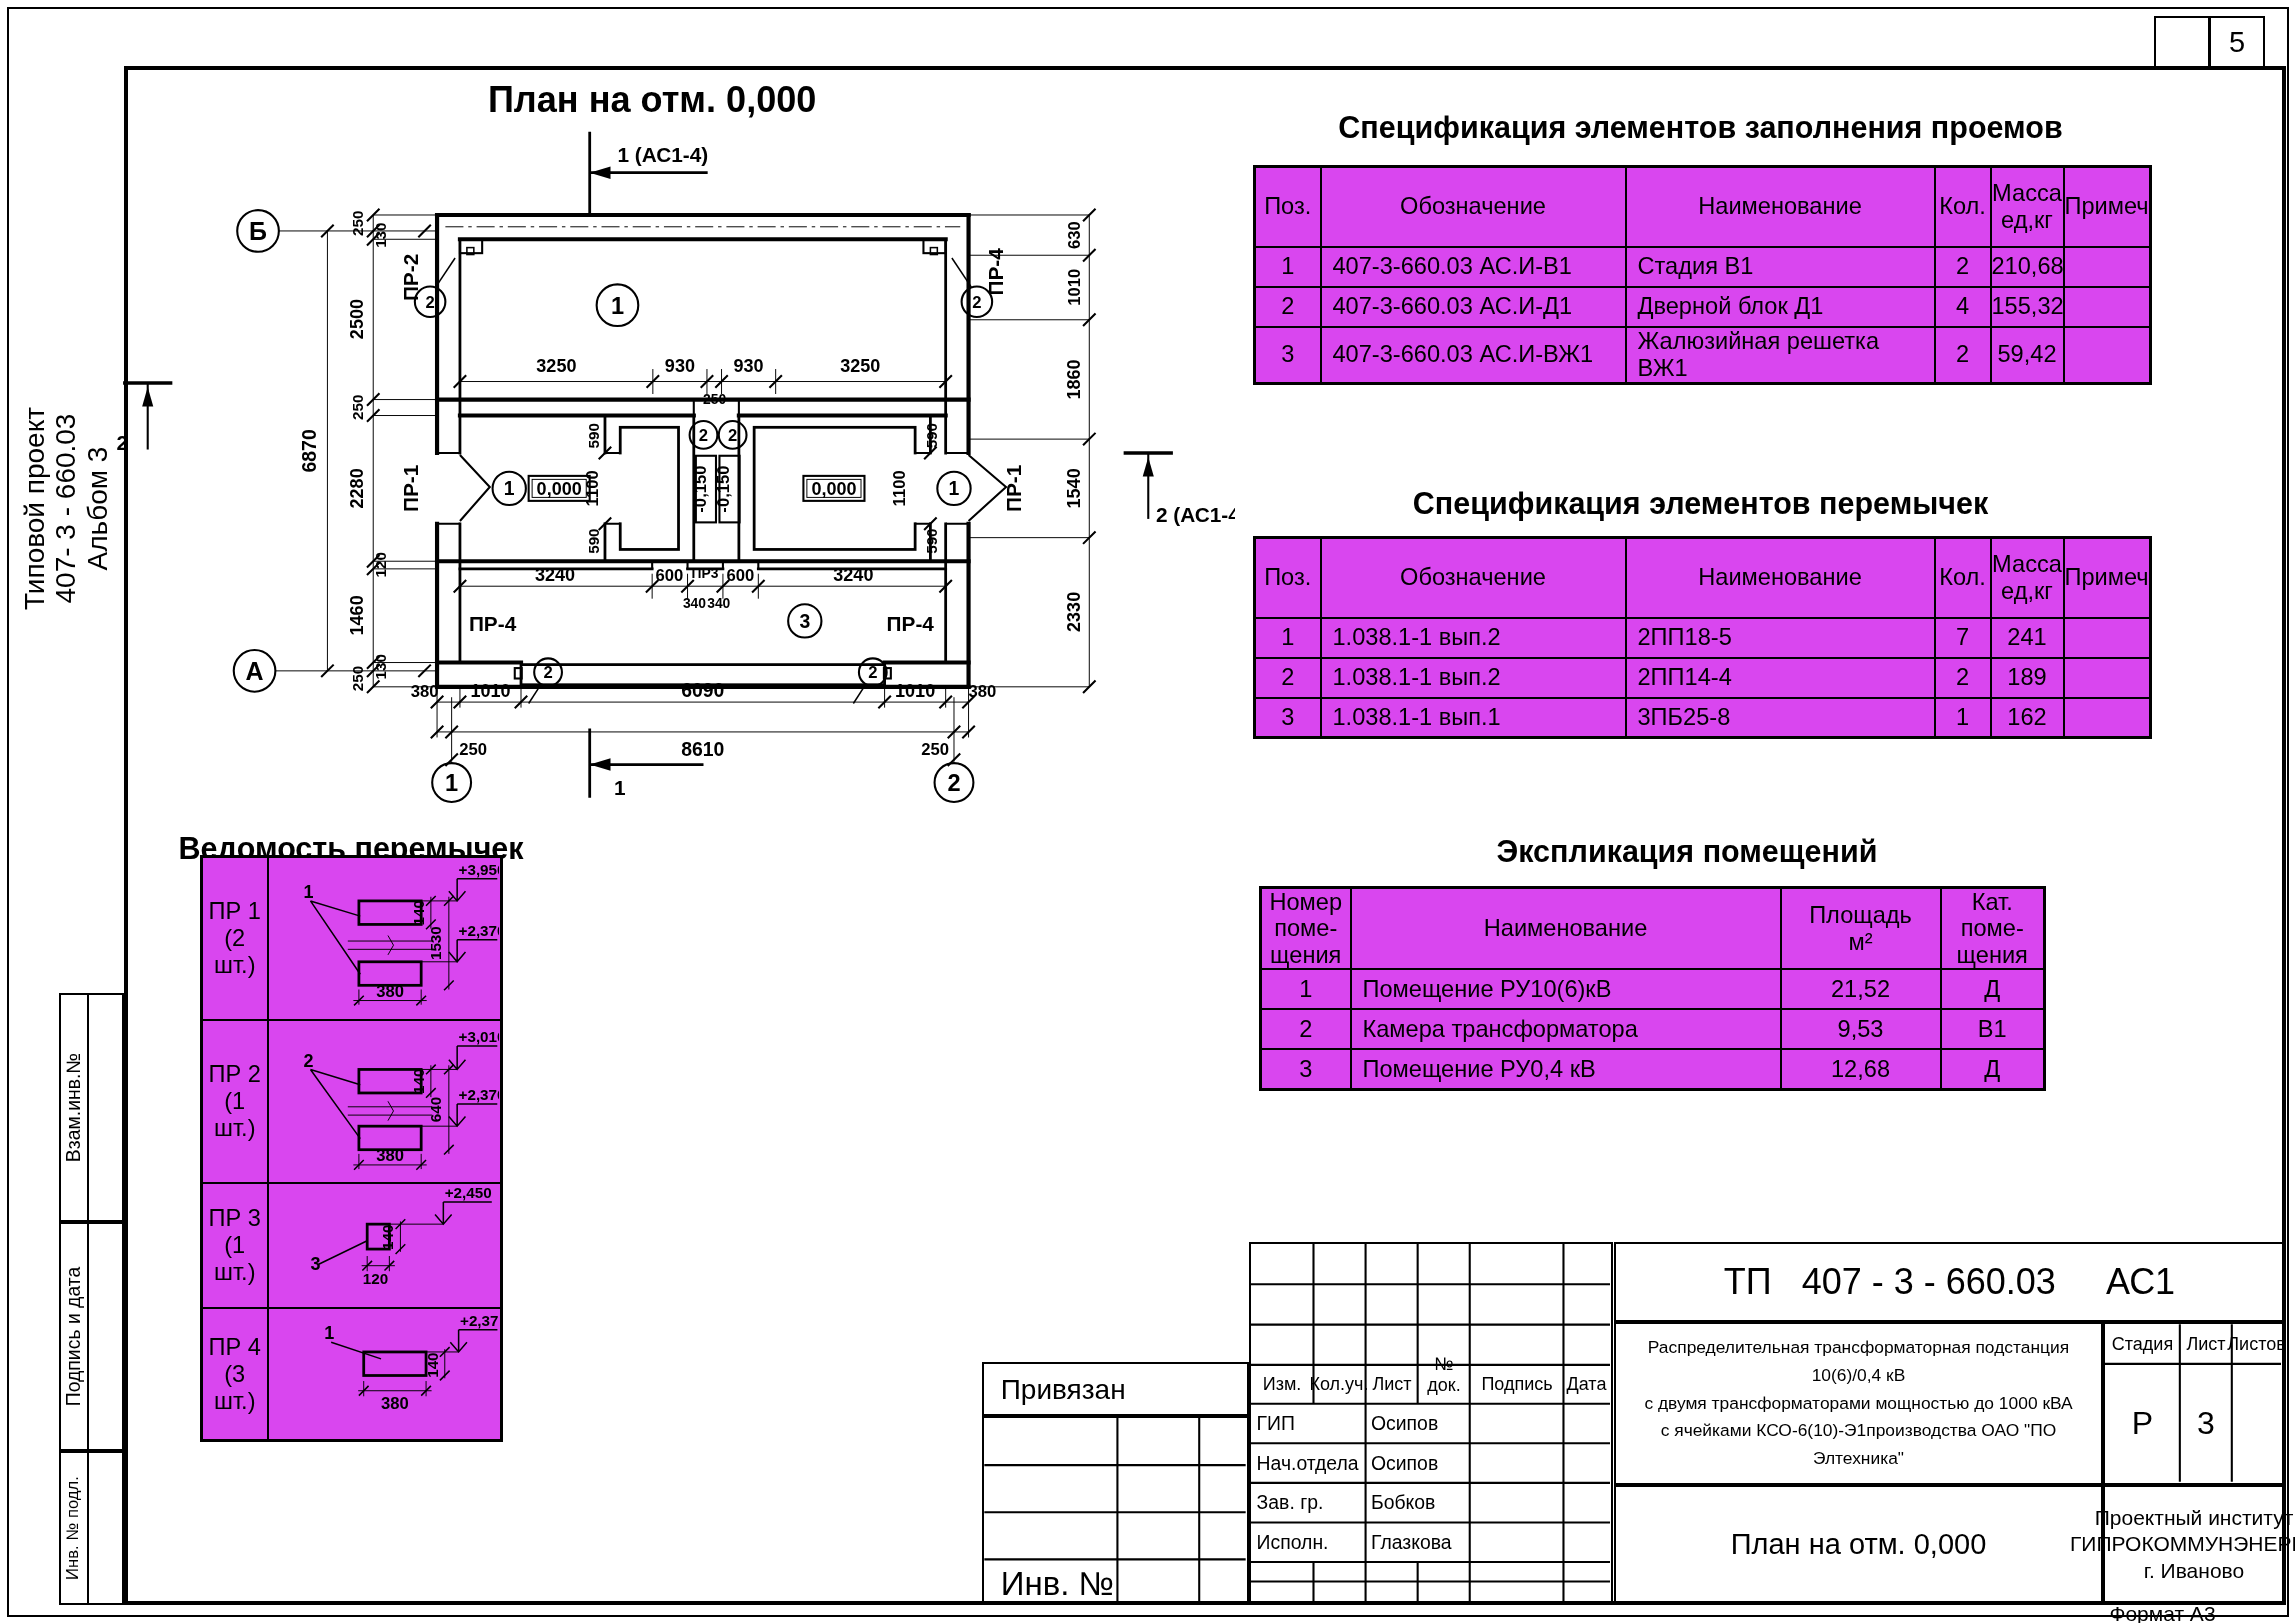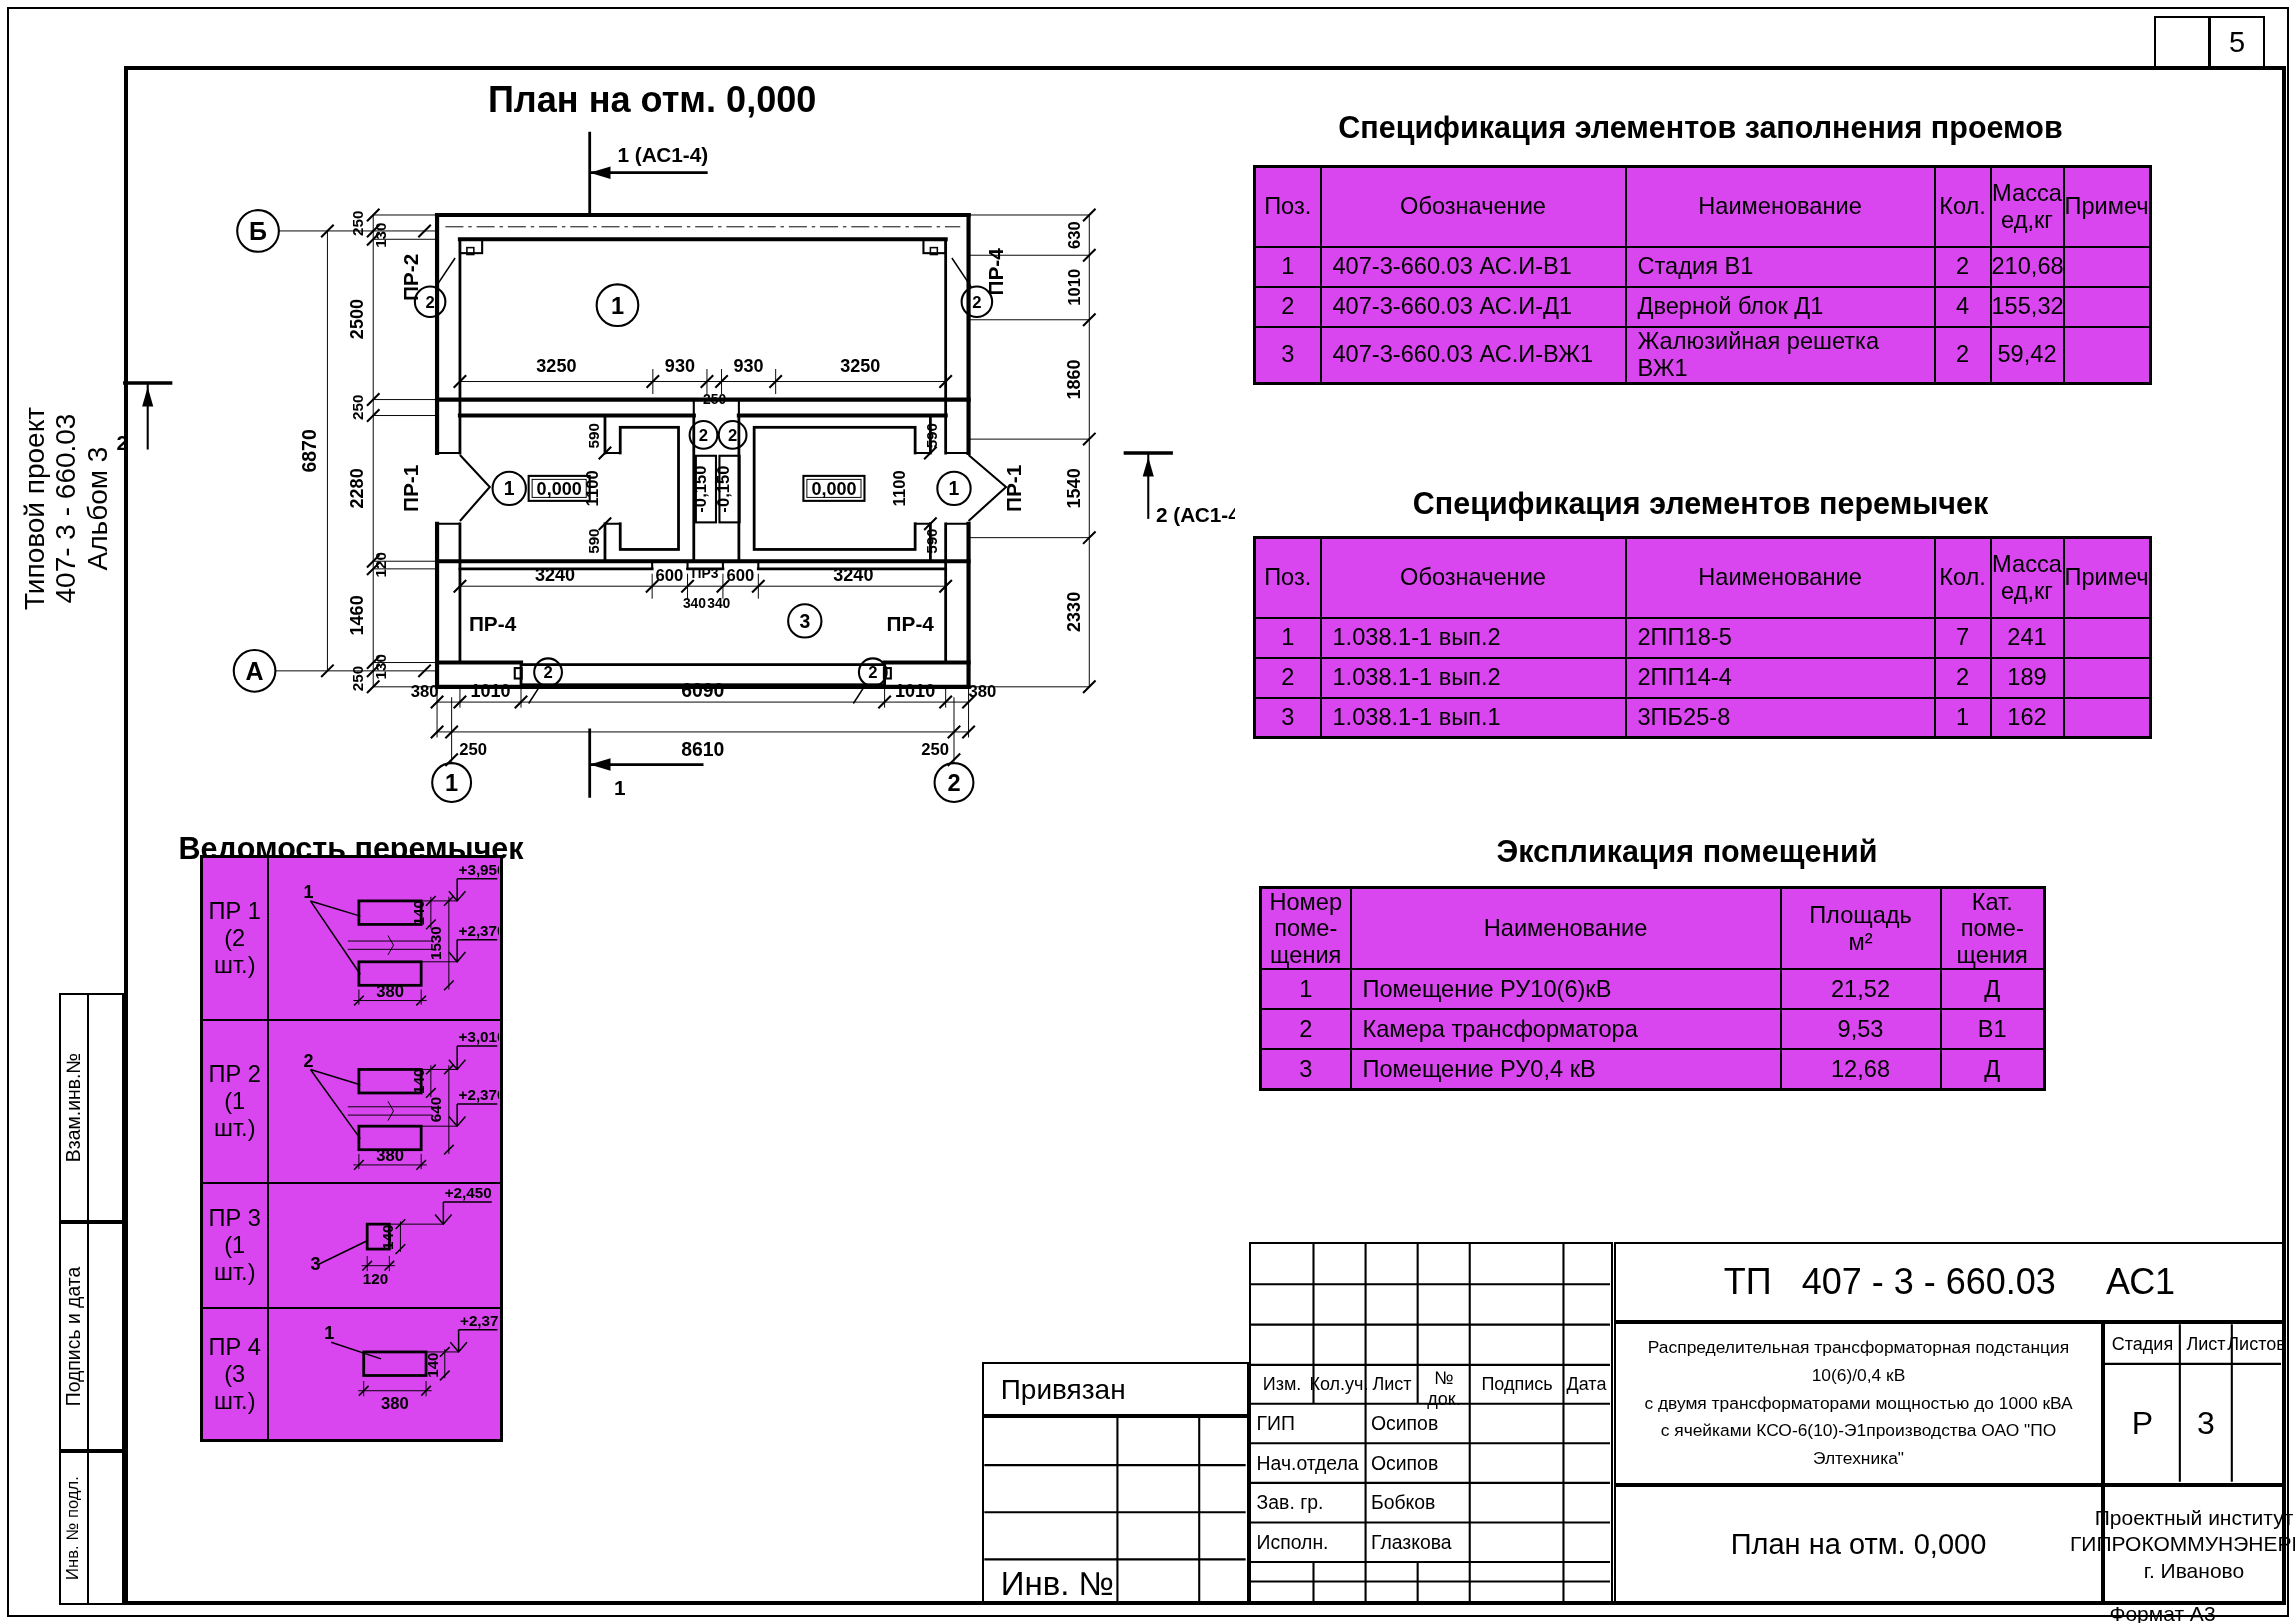--- a/index.html
+++ b/index.html
@@ -498,7 +498,7 @@
   <div class="abs ctr fs26" style="left:0;top:121px;width:62px;height:39px">Изм.</div>
   <div class="abs ctr fs26" style="left:62px;top:121px;width:52px;height:39px">Кол.уч.</div>
   <div class="abs ctr fs26" style="left:115px;top:121px;width:52px;height:39px">Лист</div>
-  <div class="abs ctr fs26" style="left:167px;top:121px;width:52px;height:47px">№ док.</div>
+  <div class="abs ctr fs26" style="left:167px;top:107px;width:52px;height:47px">№ док.</div>
   <div class="abs ctr fs26" style="left:219px;top:121px;width:94px;height:39px">Подпись</div>
   <div class="abs ctr fs26" style="left:312px;top:121px;width:47px;height:39px">Дата</div>
   <div class="abs fs28" style="left:5.6px;top:168px">ГИП</div>

